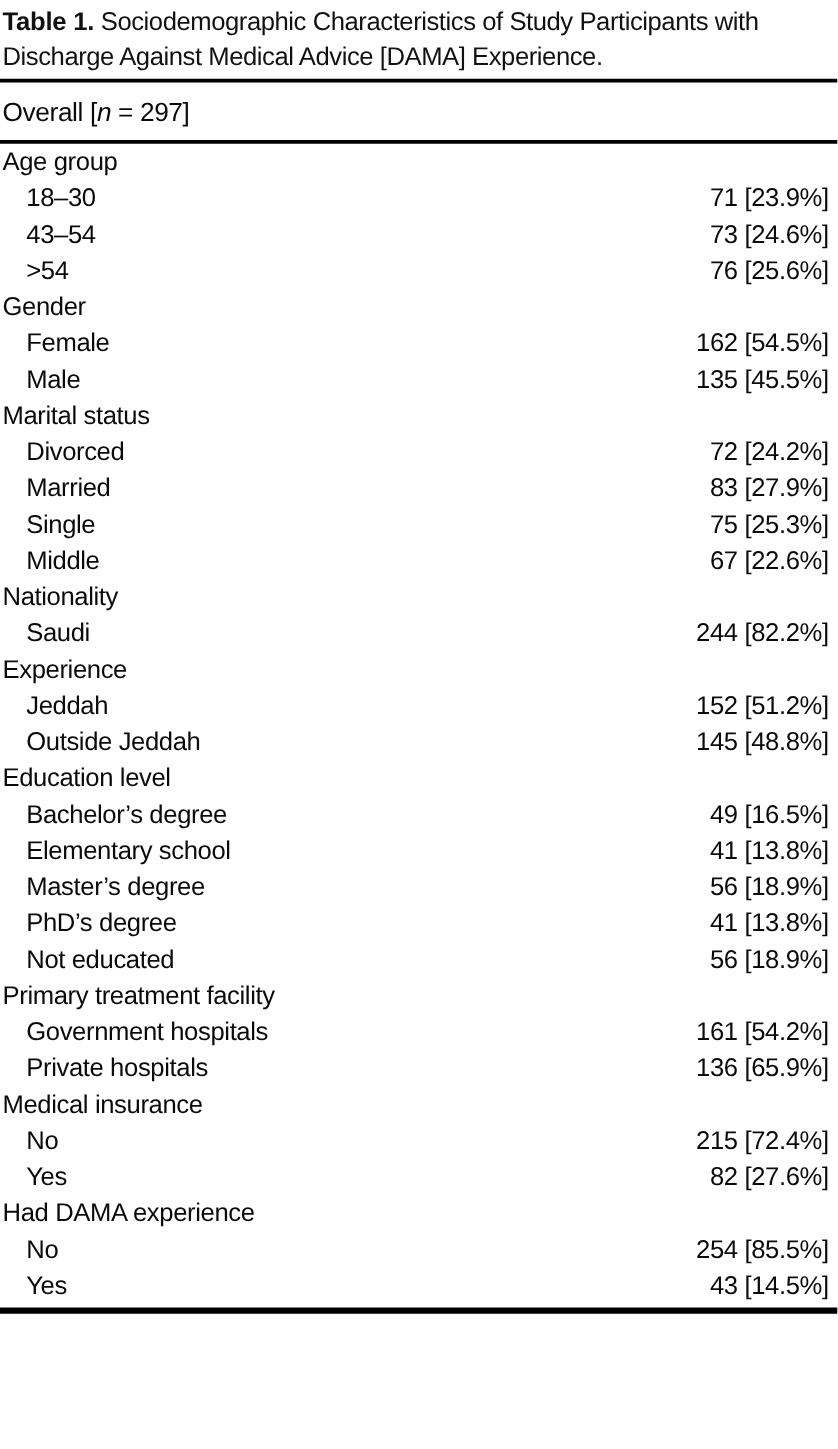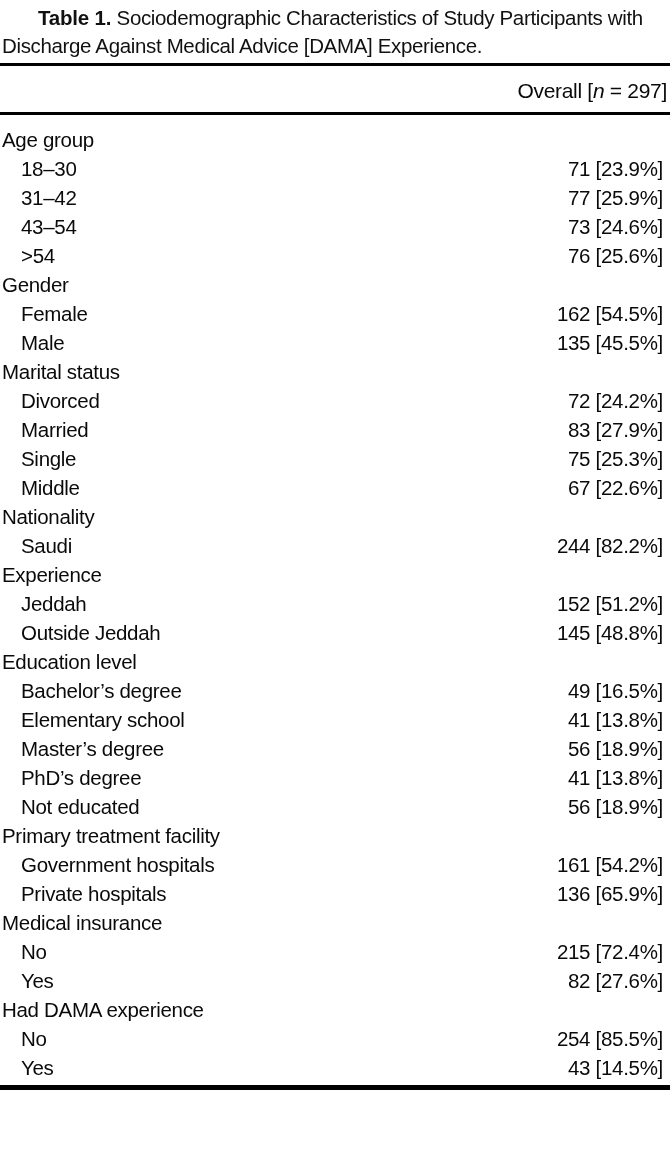--- a/index.html
+++ b/index.html
@@ -31,7 +31,6 @@
   .table-title .bold {
     font-weight: 700;
     letter-spacing: -0.2px;
-    margin-left: 36px;
   }
   .rule {
     width: 670px;

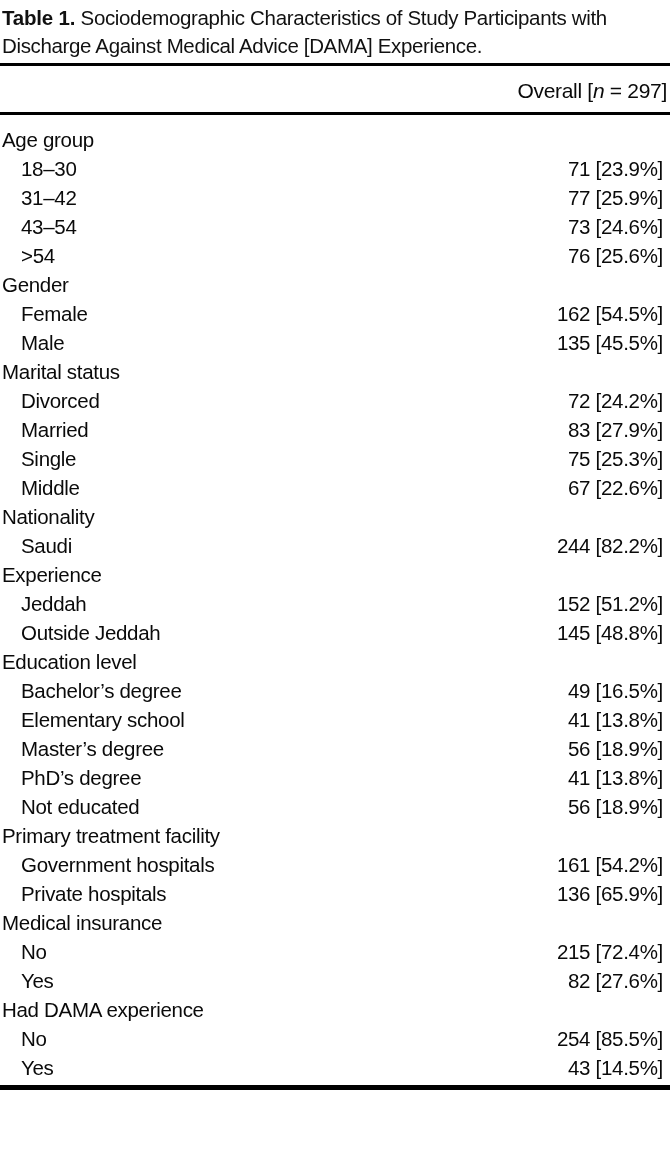--- a/index.html
+++ b/index.html
@@ -45,7 +45,6 @@
     height: 46px;
     display: flex;
     align-items: flex-end;
-    justify-content: flex-end;
     padding: 0 3px 9px 2px;
     box-sizing: border-box;
     font-size: 21px;

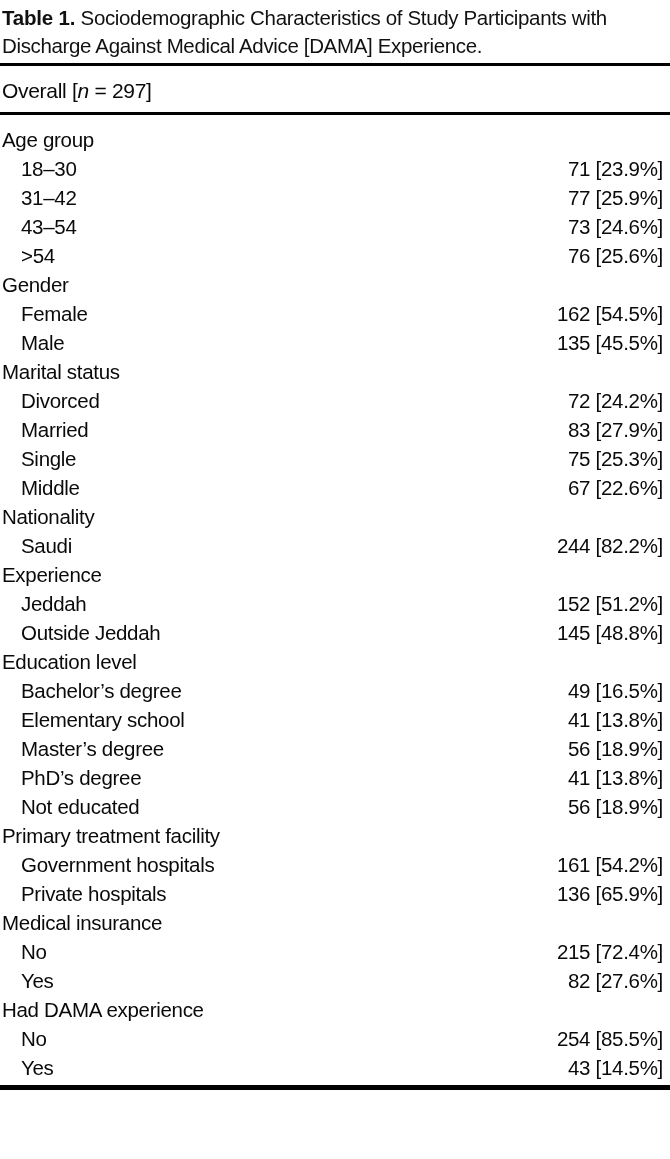--- a/index.html
+++ b/index.html
@@ -57,7 +57,6 @@
   }
   .header-row span { white-space: pre; }
   .table-body {
-    padding-top: 10px;
   }
   .row {
     display: flex;

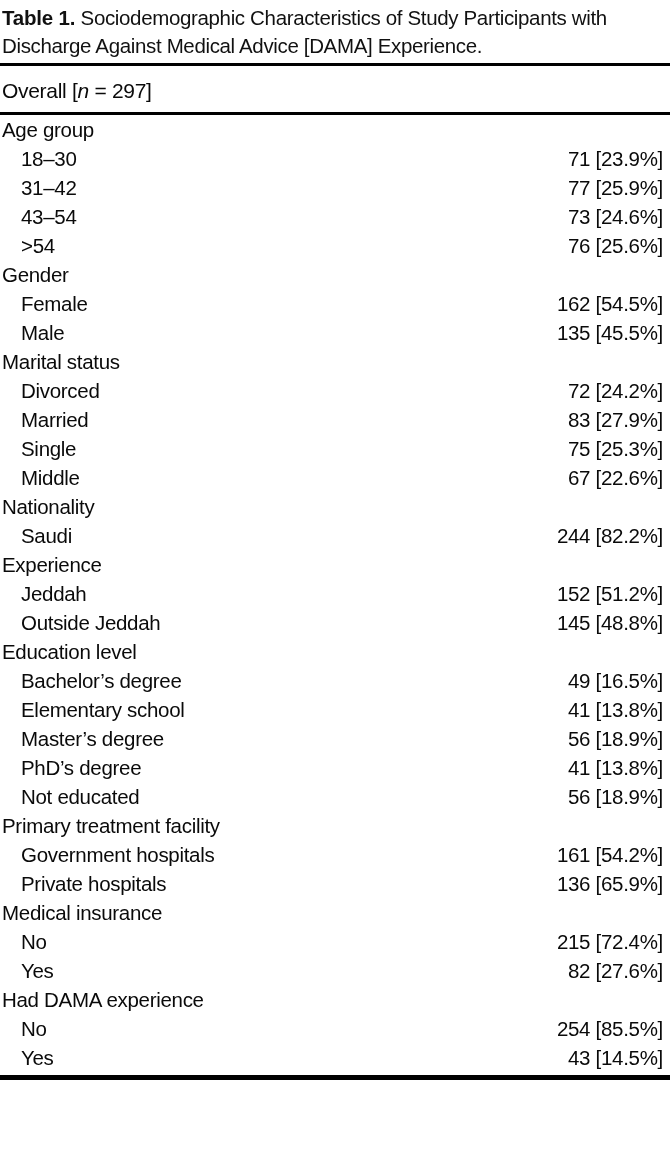--- a/index.html
+++ b/index.html
@@ -108,10 +108,6 @@
     <span class="row-value">71 [23.9%]</span>
   </div>
 
-  <div class="row indent">
-    <span class="row-label">31–42</span>
-    <span class="row-value">77 [25.9%]</span>
-  </div>
 
   <div class="row indent">
     <span class="row-label">43–54</span>

